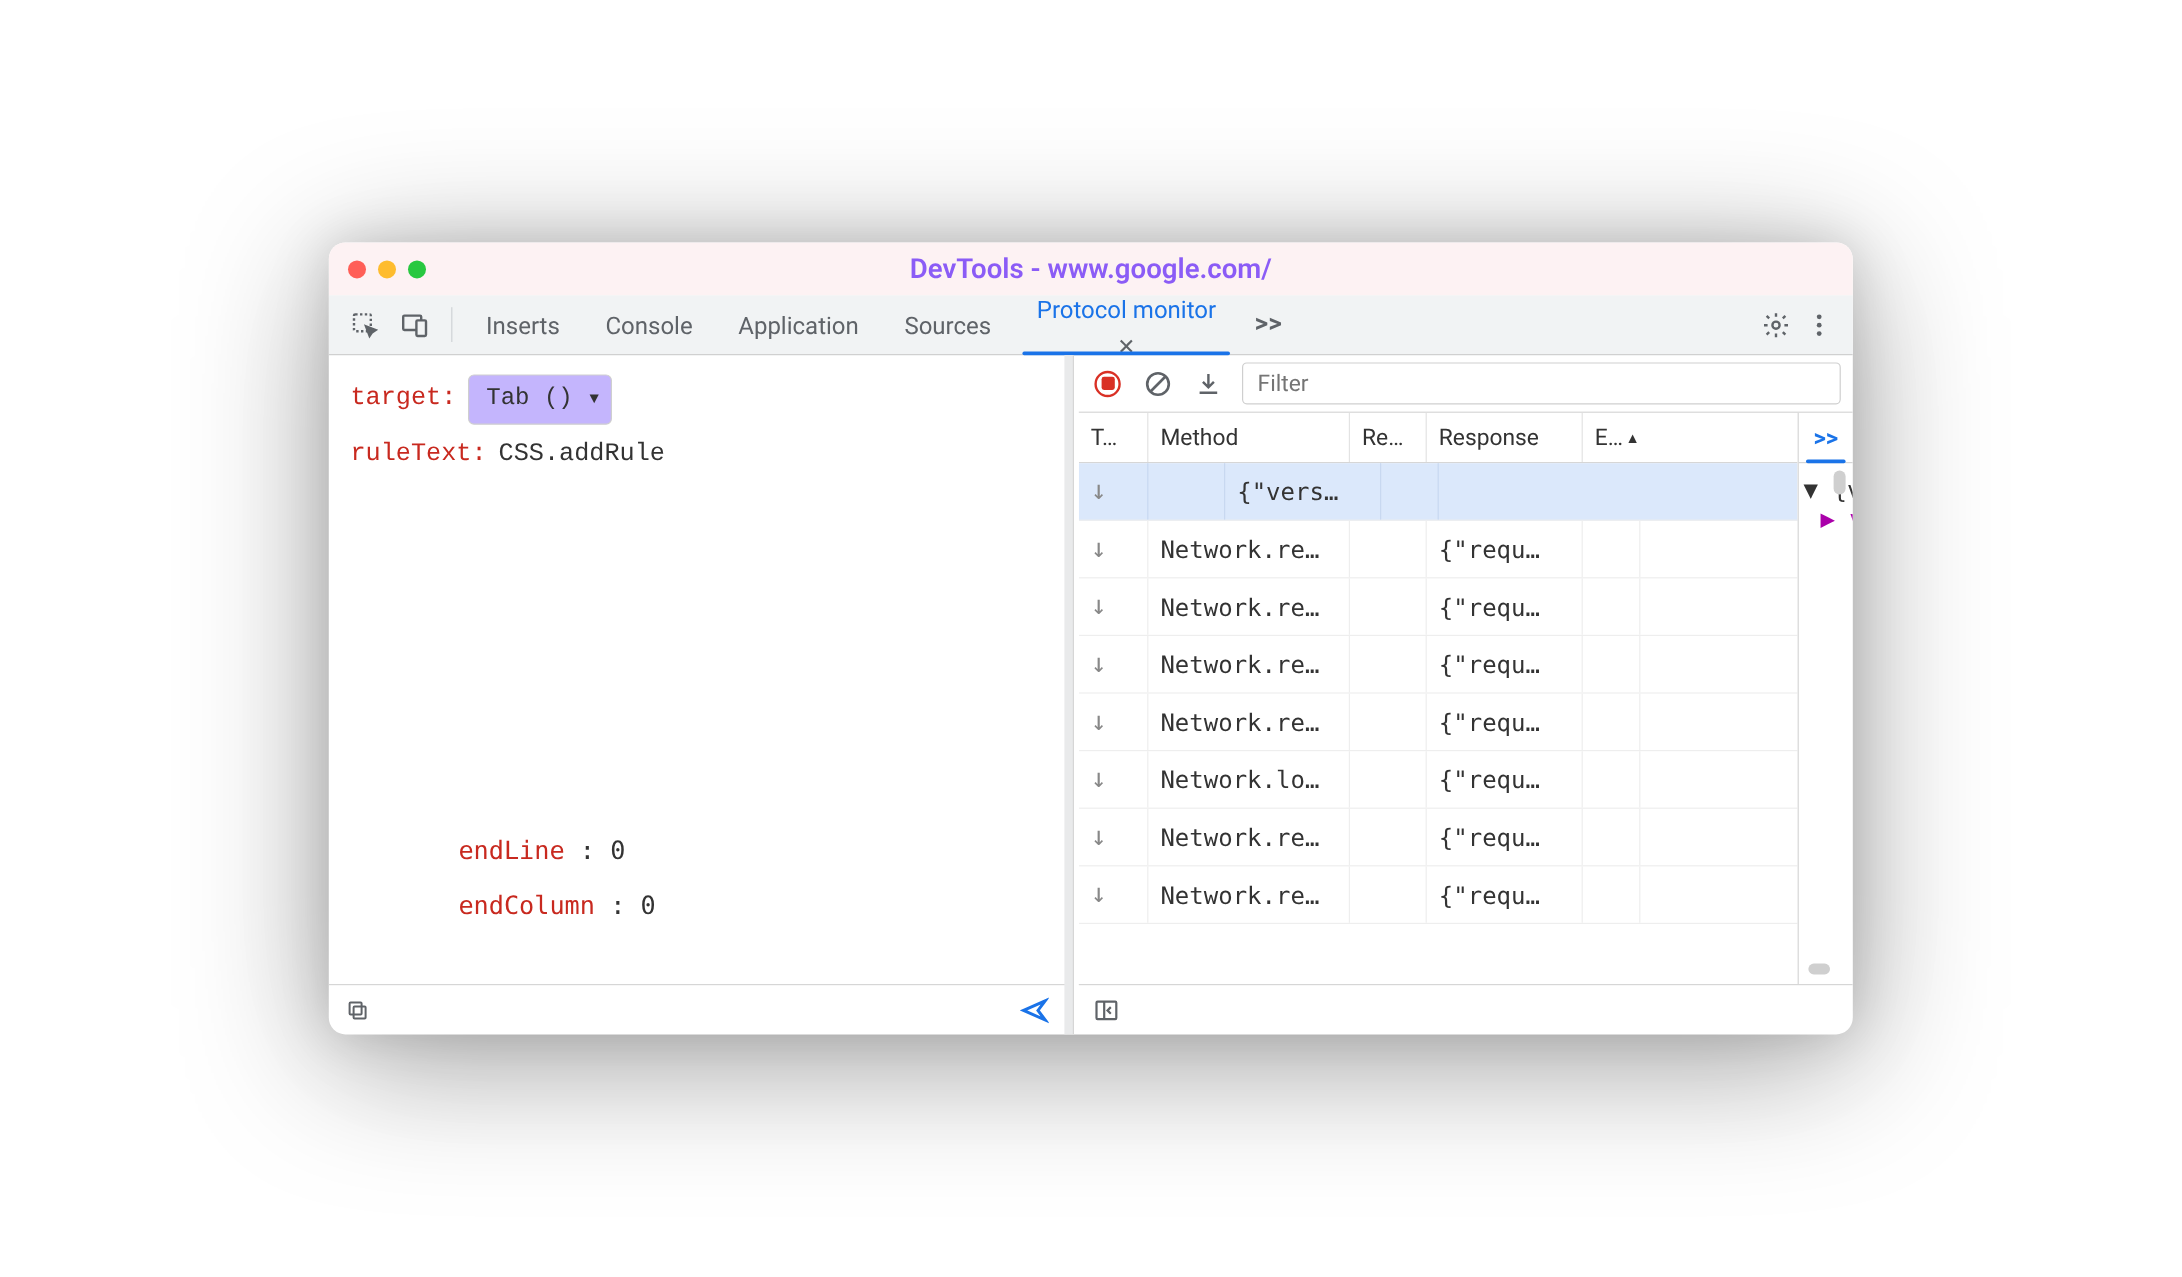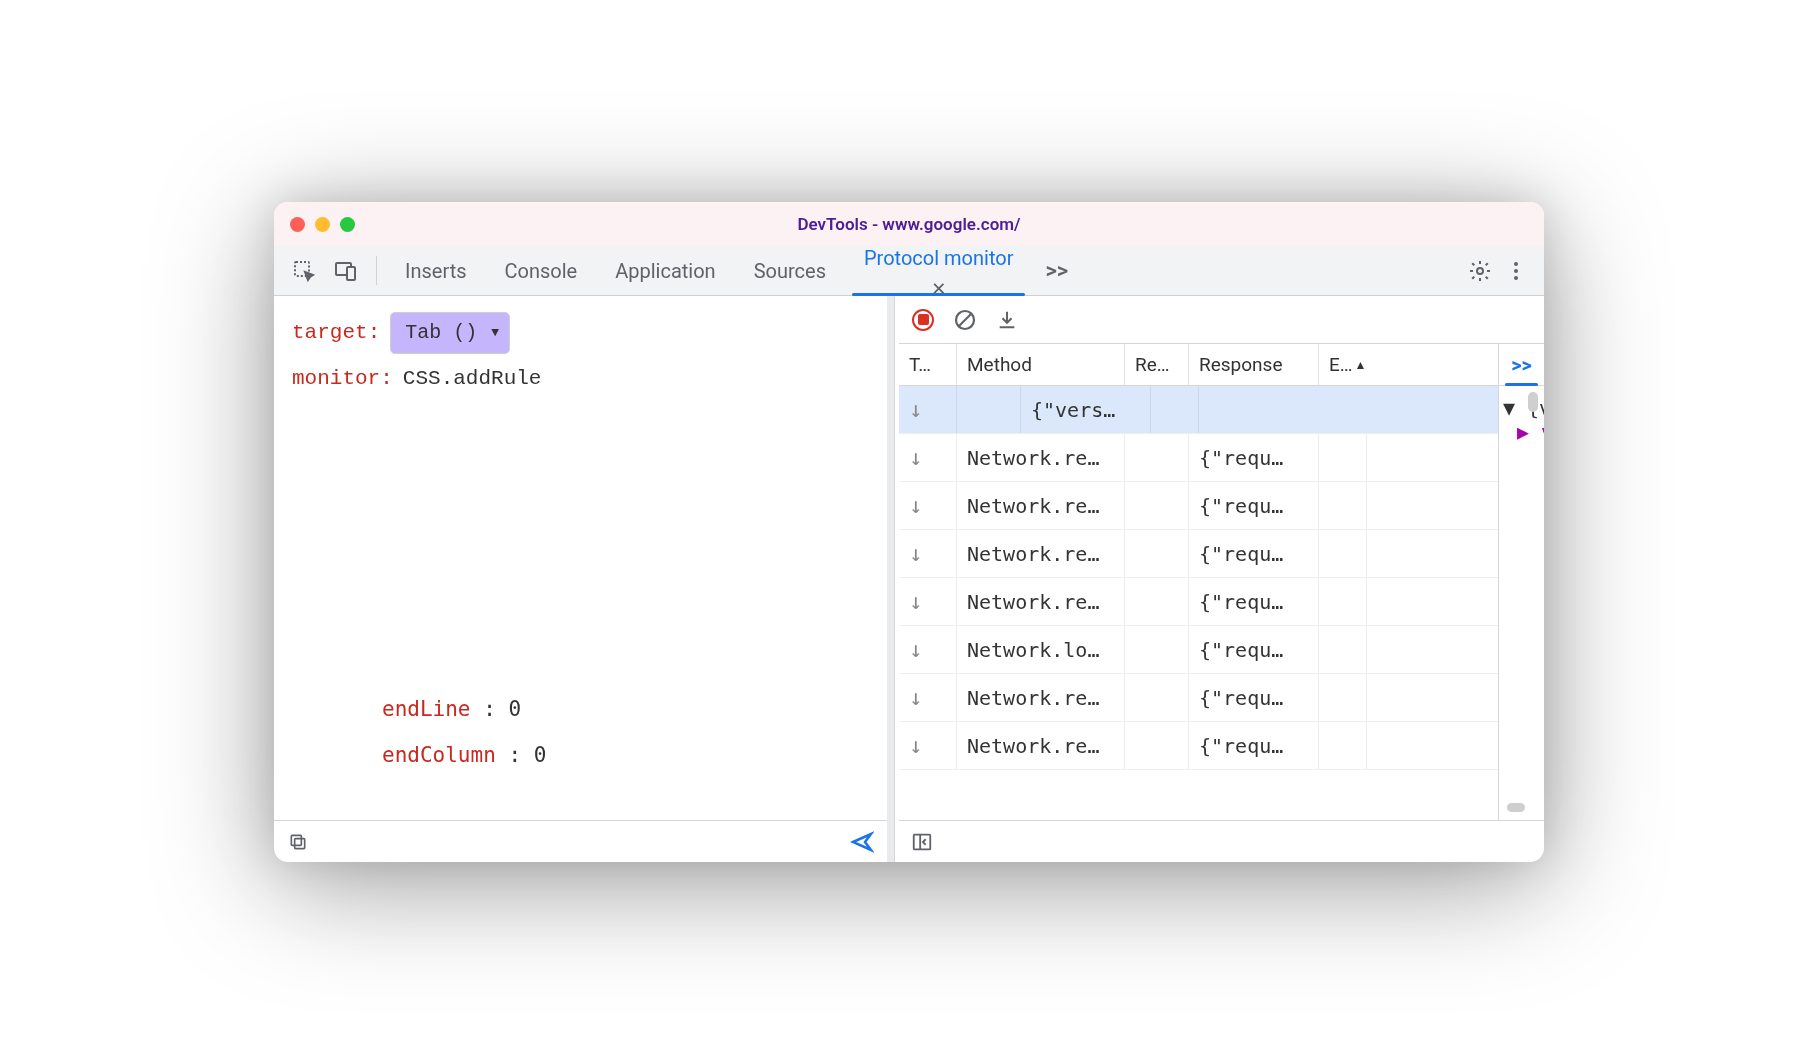--- a/index.html
+++ b/index.html
@@ -38,7 +38,7 @@
   .dot.green { background: #28c840; }
   .title {
     position: absolute; left: 0; right: 0; text-align: center;
-    font-size: 17px; font-weight: 600; color: #4c1d95;
+    font-size: 23px; font-weight: 600; color: #8b5cf6;
     pointer-events: none;
   }
   .tabbar {

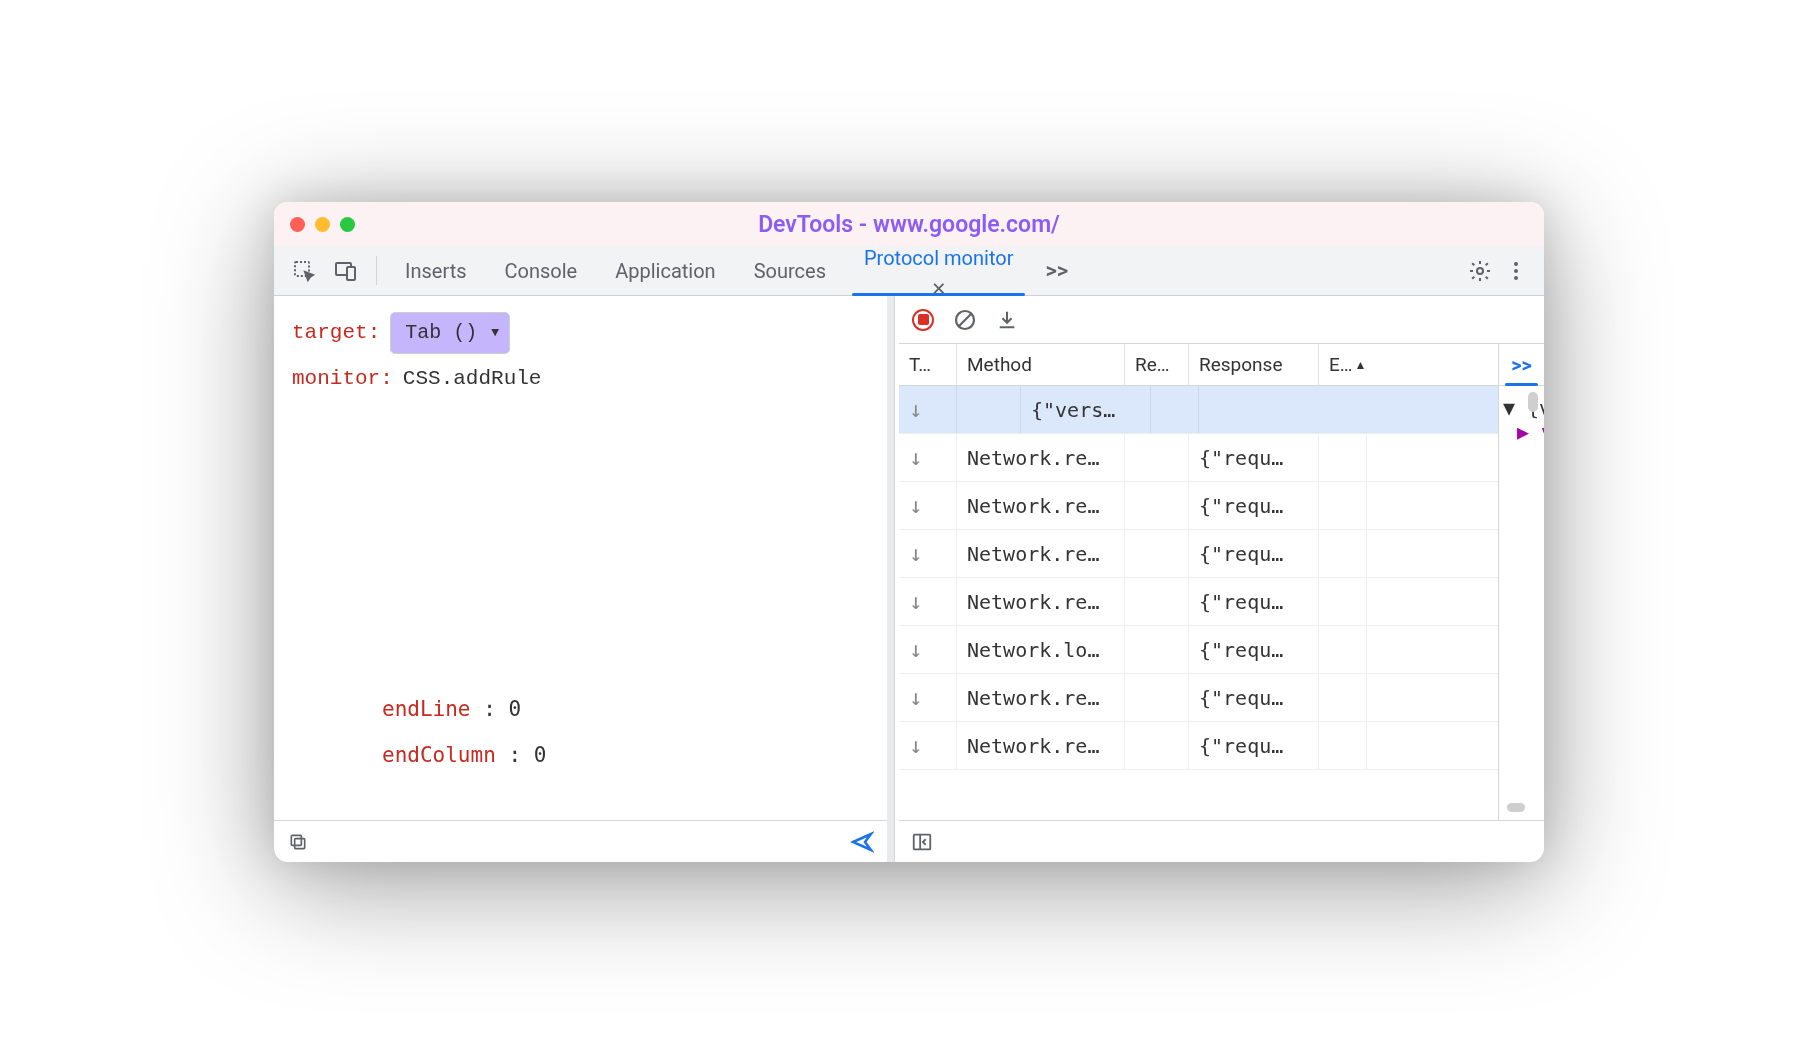--- a/index.html
+++ b/index.html
@@ -344,6 +344,7 @@
                 <path d="M12 3v12M7 10l5 5 5-5M4 20h16"></path>
               </svg>
         </div>
+        <input class="filter-input" placeholder="Filter" style="">
       </div>
 
       <div class="grid-wrap">

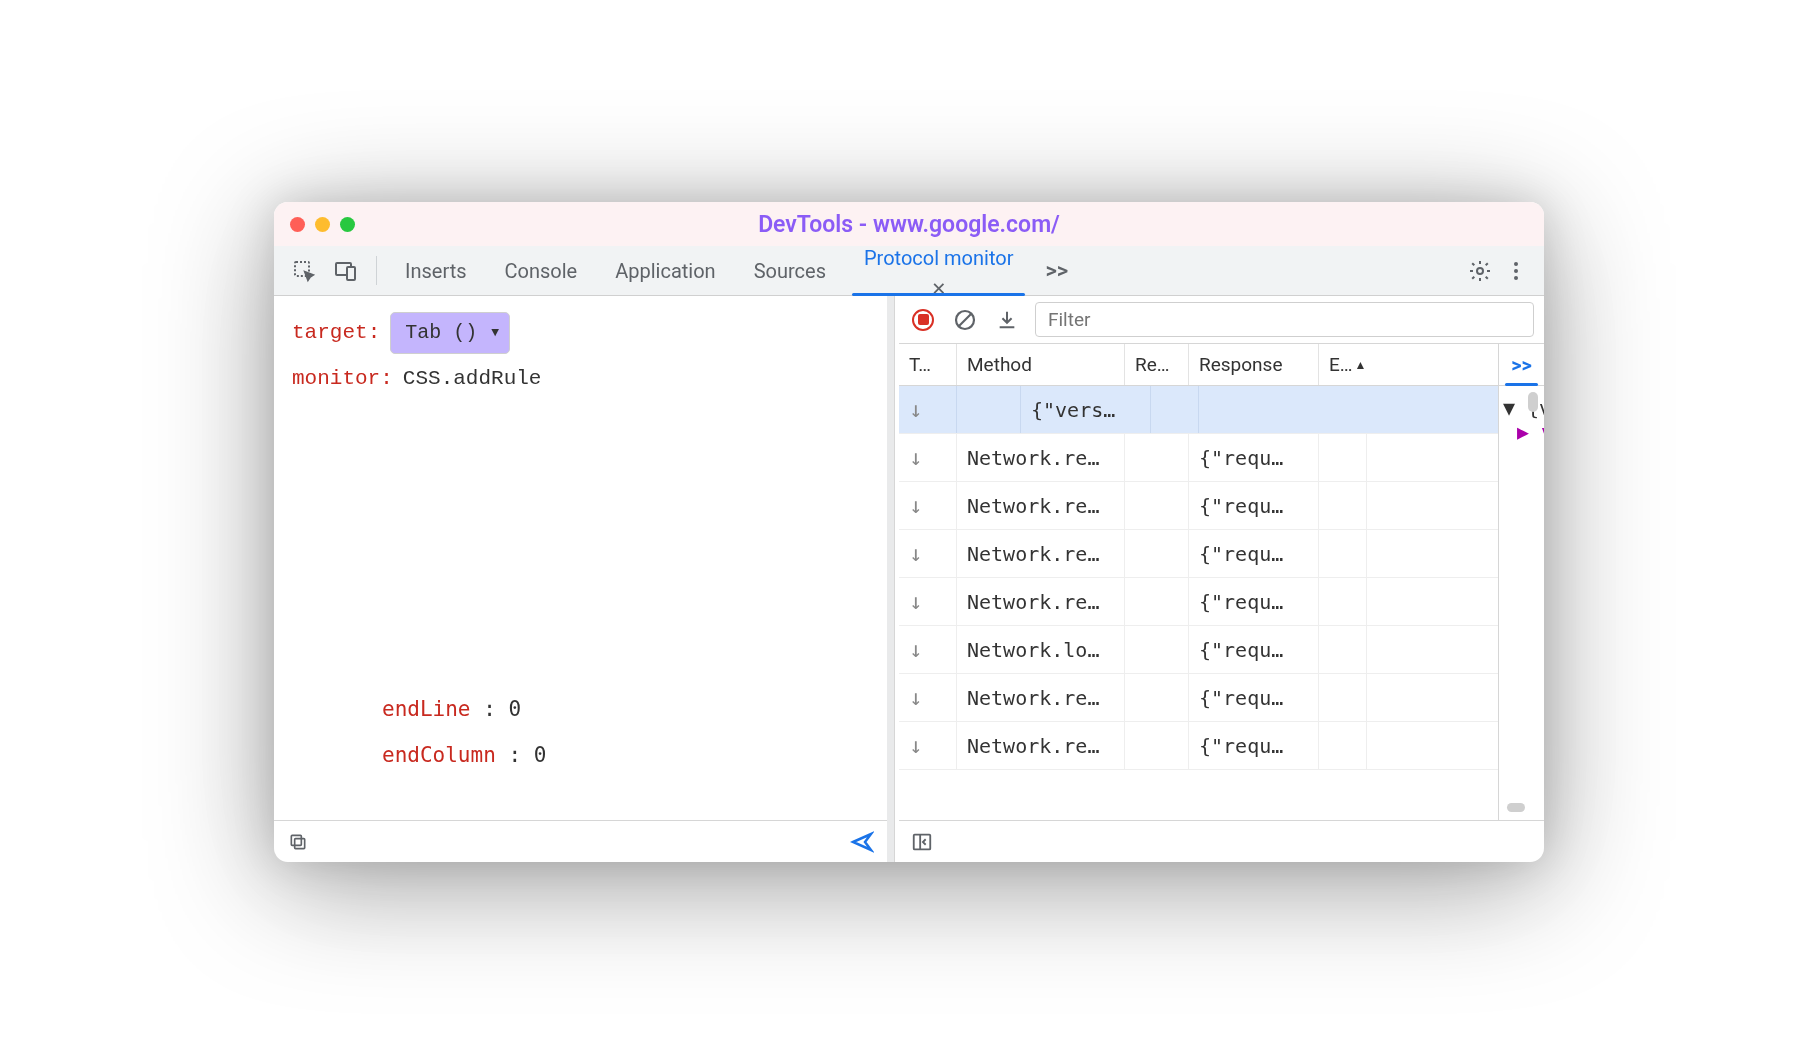--- a/index.html
+++ b/index.html
@@ -301,7 +301,7 @@
           </span>
         </div>
         <div class="kv-row">
-          <span class="key"><span>monitor</span>:</span>
+          <span class="key"><span>ruleText</span>:</span>
           <span>CSS.addRule</span>
         </div>
 

